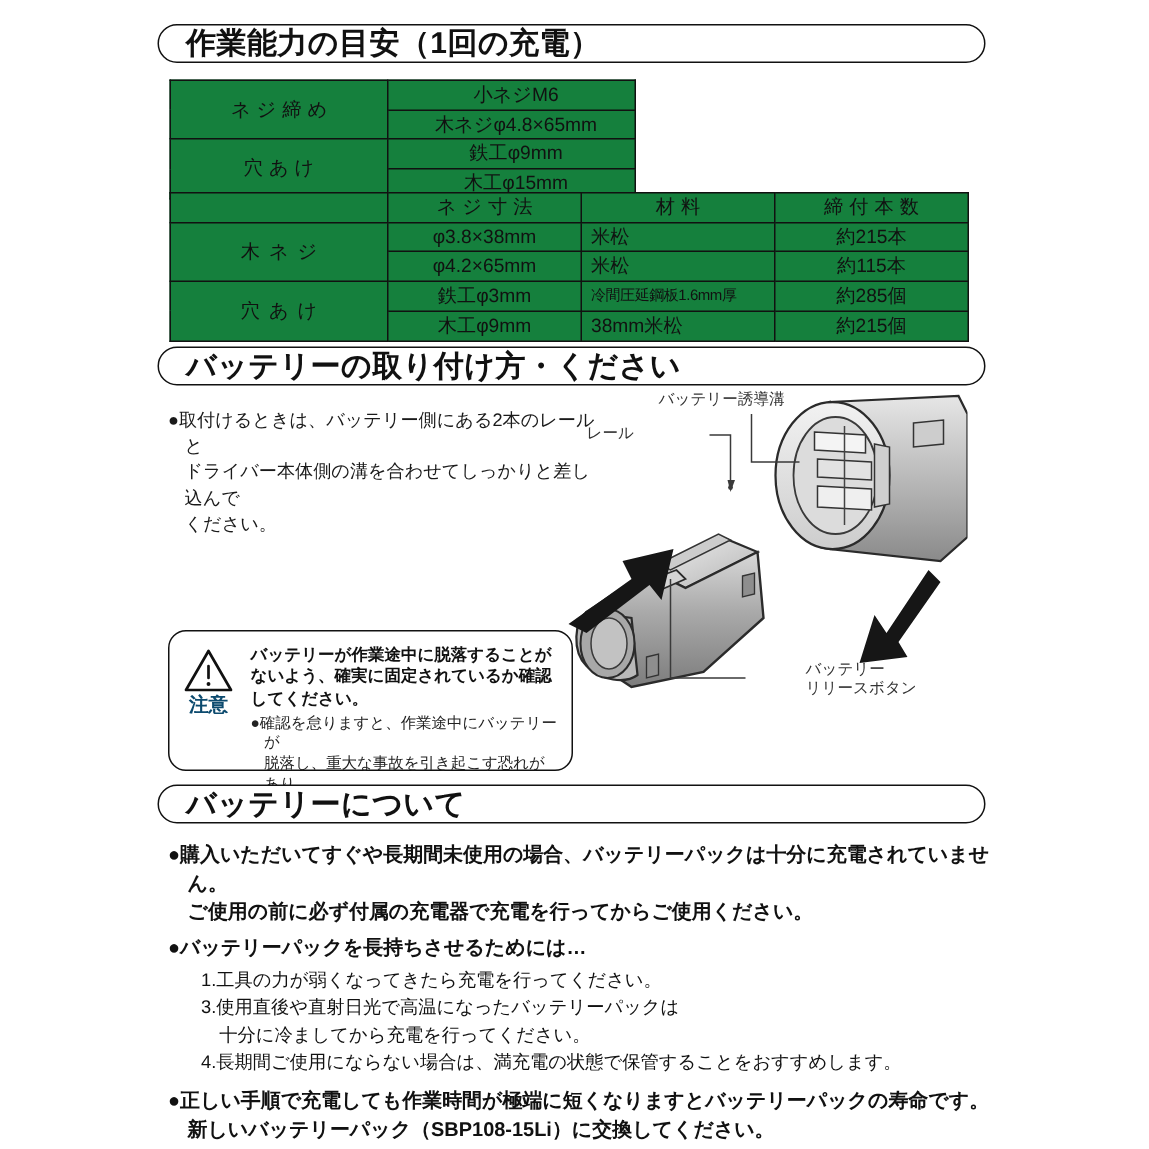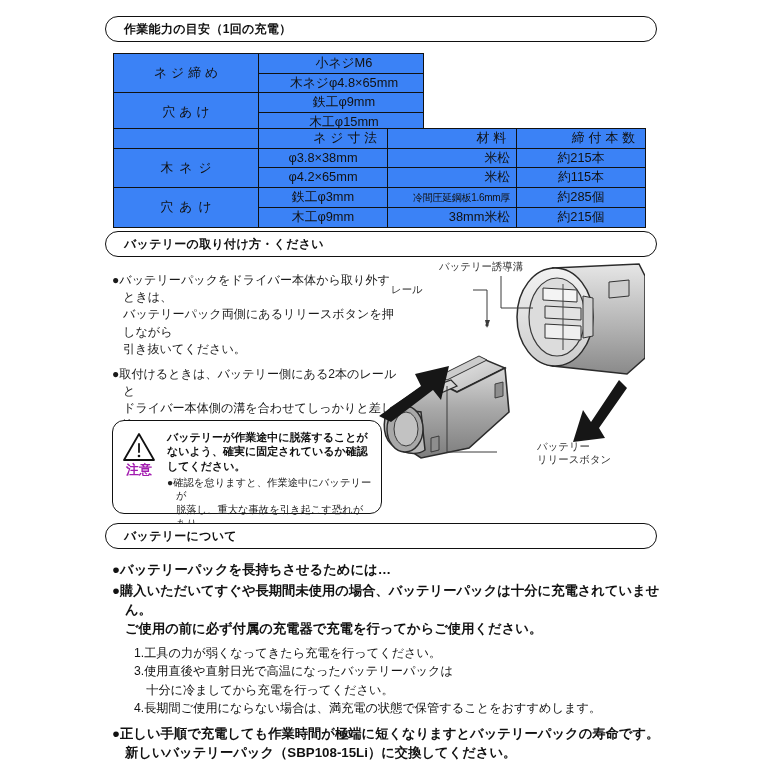--- a/index.html
+++ b/index.html
@@ -36,7 +36,7 @@
     left: 18px;
     top: 50%;
     transform: translateY(-50%);
-    font-size: 12px;
+    font-size: 20px;
     font-weight: 700;
     letter-spacing: 0.3px;
     white-space: nowrap;

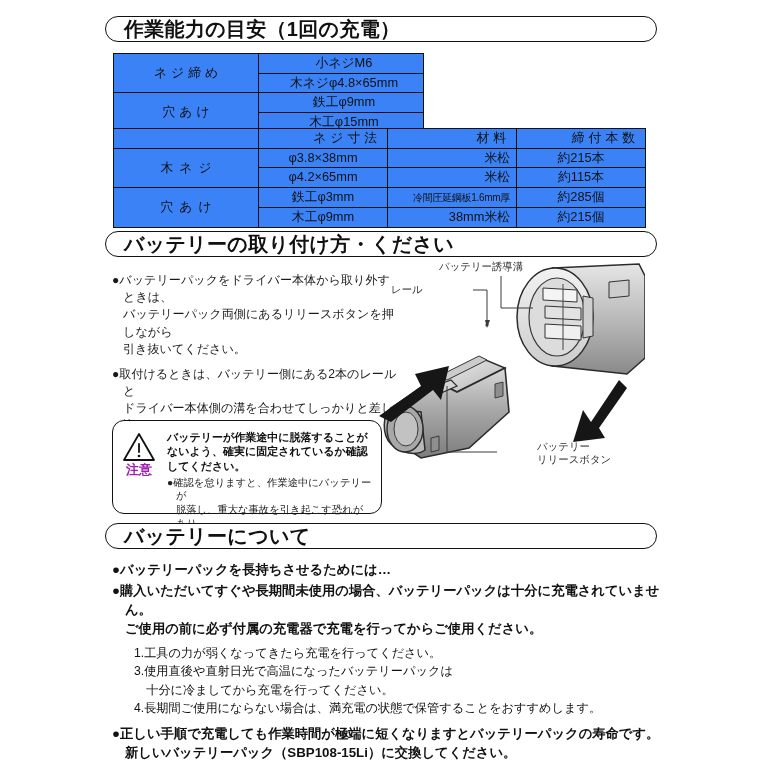--- a/index.html
+++ b/index.html
@@ -49,7 +49,7 @@
     border-collapse: collapse;
     font-size: 12.8px;
     color: #111;
-    background: #3b82f6;
+    background: #15803d;
   }
   table.spec td, table.spec th {
     border: 1.1px solid #111;

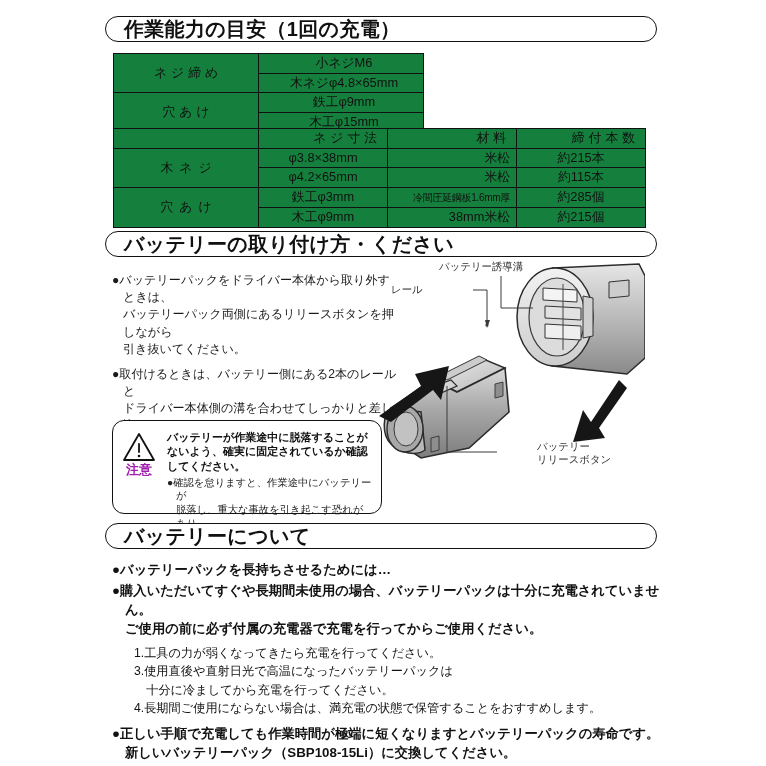--- a/index.html
+++ b/index.html
@@ -58,7 +58,6 @@
     line-height: 1.15;
     vertical-align: middle;
     white-space: nowrap;
-    text-align: right;
   }
   .t1 { left: 113px; top: 53px; }
   .t1 td.rowhead {

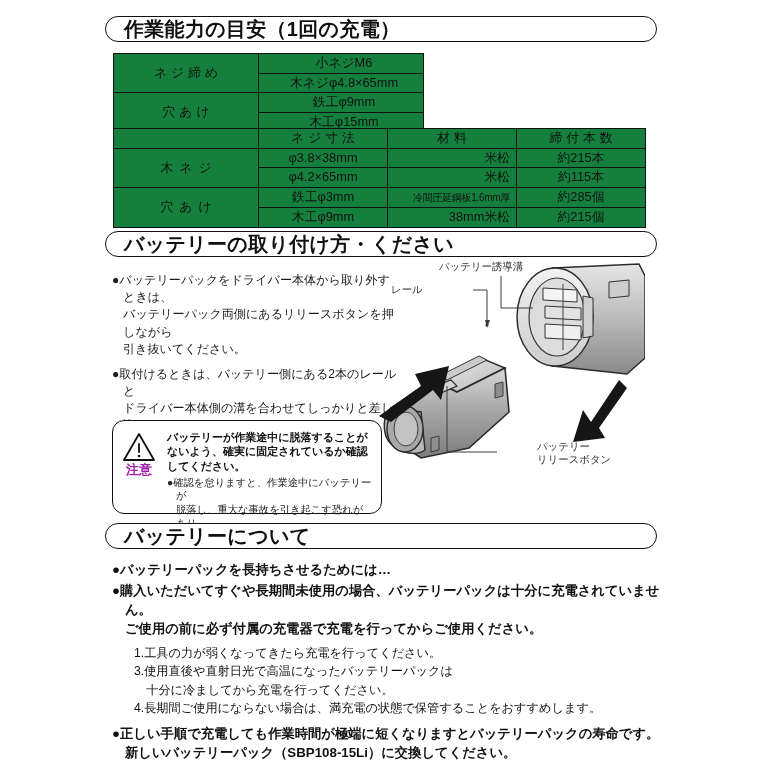--- a/index.html
+++ b/index.html
@@ -80,7 +80,7 @@
     text-indent: 6px;
   }
   .t2 td.c-size   { width: 116px; text-align: center; }
-  .t2 td.c-mat    { width: 116px; text-align: right; }
+  .t2 td.c-mat    { width: 116px; text-align: left; }
   .t2 td.c-count  { width: 116px; text-align: center; }
   .t2 th {
     text-align: center;

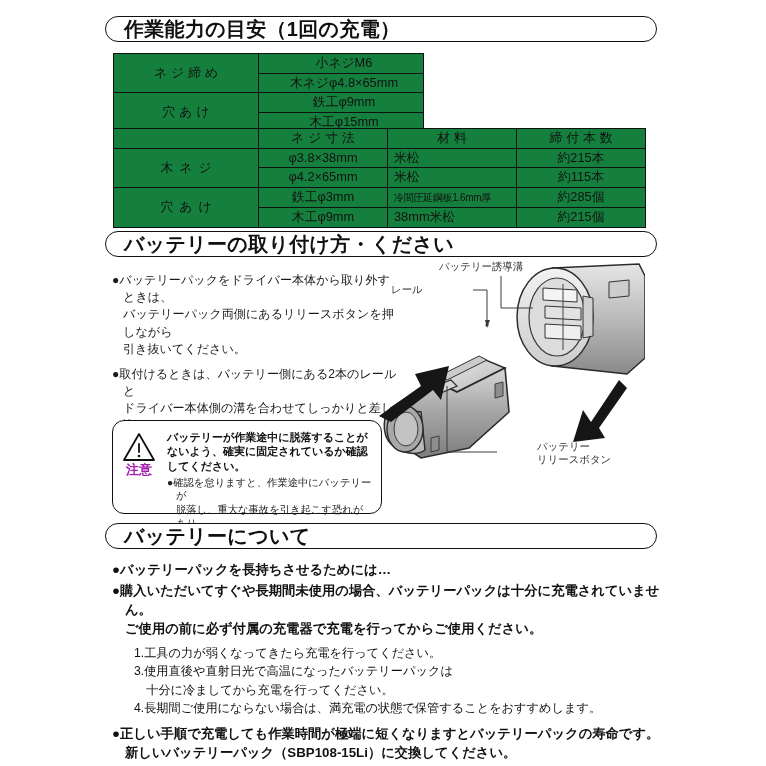--- a/index.html
+++ b/index.html
@@ -272,9 +272,6 @@
   </div>
 
   <div class="bullets" style="left:112px; top:272px; width:285px;">
-    <span class="bullet-item">●バッテリーパックをドライバー本体から取り外すときは、
-バッテリーパック両側にあるリリースボタンを押しながら
-引き抜いてください。</span>
     <span class="bullet-item">●取付けるときは、バッテリー側にある2本のレールと
 ドライバー本体側の溝を合わせてしっかりと差し込んで
 ください。</span>

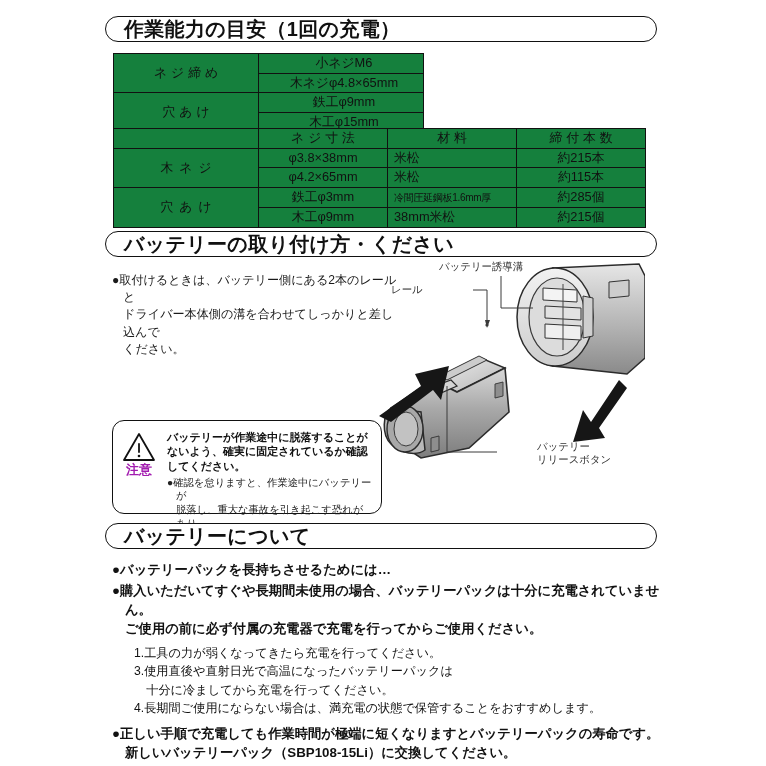--- a/index.html
+++ b/index.html
@@ -134,7 +134,7 @@
     font-weight: 700;
     line-height: 1.1;
     margin-top: 1px;
-    color: #a21caf;
+    color: #0c4a6e;
     text-align: center;
   }
   .caution-body {

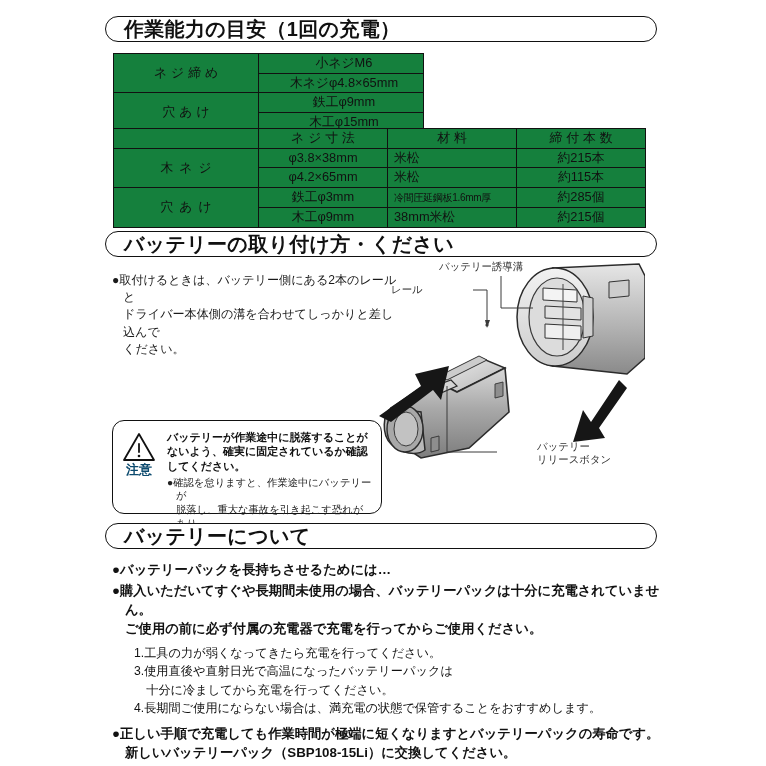--- a/index.html
+++ b/index.html
@@ -375,10 +375,10 @@
 
   <div class="body-text" style="left:112px; top:560px; width:548px;">
 
-    <span class="b-bullet" style="margin-bottom:2px;">●バッテリーパックを長持ちさせるためには…</span>
-
     <span class="b-bullet">●購入いただいてすぐや長期間未使用の場合、バッテリーパックは十分に充電されていません。
 ご使用の前に必ず付属の充電器で充電を行ってからご使用ください。</span>
+
+    <span class="b-bullet" style="margin-bottom:2px;">●バッテリーパックを長持ちさせるためには…</span>
 
     <ul class="num-list">
       <li>1.工具の力が弱くなってきたら充電を行ってください。</li>

